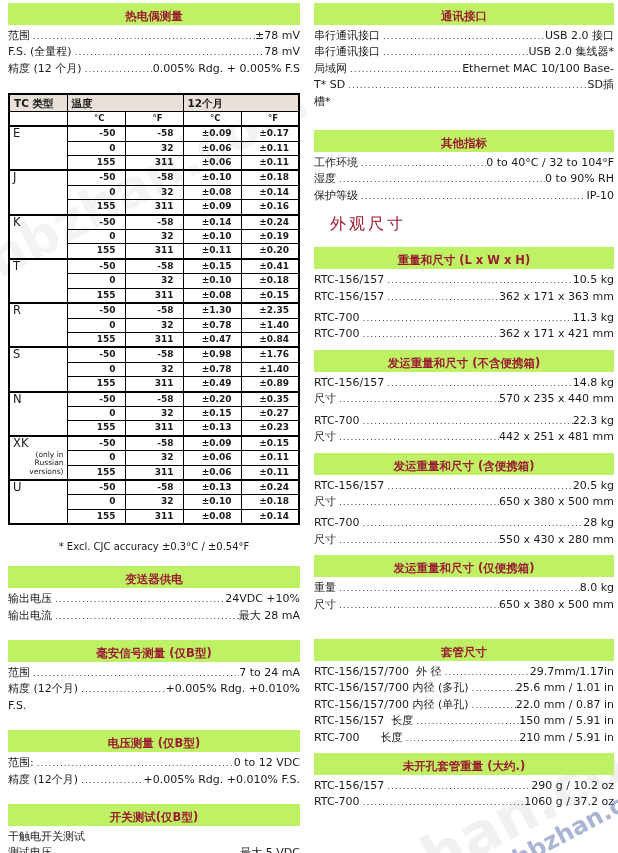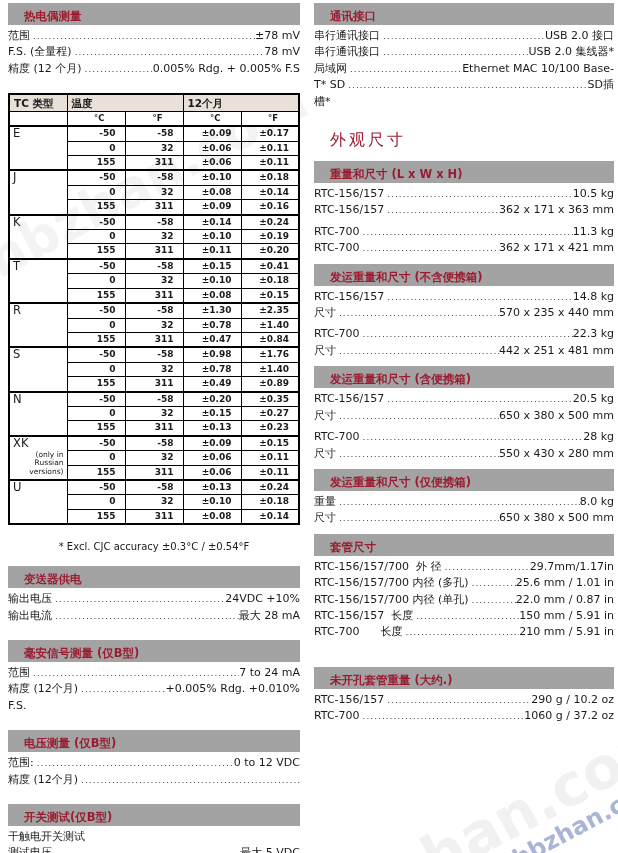--- a/index.html
+++ b/index.html
@@ -13,7 +13,7 @@
   .col.right{width:300px;flex:0 0 300px;}
 
   .section{margin-bottom:16px;}
-  .bar{background:#a3a3a3;padding:2px 5px 1px 16px;margin-bottom:3px;}
+  .bar{background:#bef264;padding:2px 5px 1px 5px;margin-bottom:3px;text-align:center;}
   .bar-title{color:#9b1b30;font-weight:bold;font-size:11.5px;line-height:13px;}
   .big-heading{color:#9b1b30;font-size:16px;letter-spacing:3px;margin:4px 0 12px 16px;}
   .note{font-size:10px;margin:5px 0 14px 0;text-align:center;}

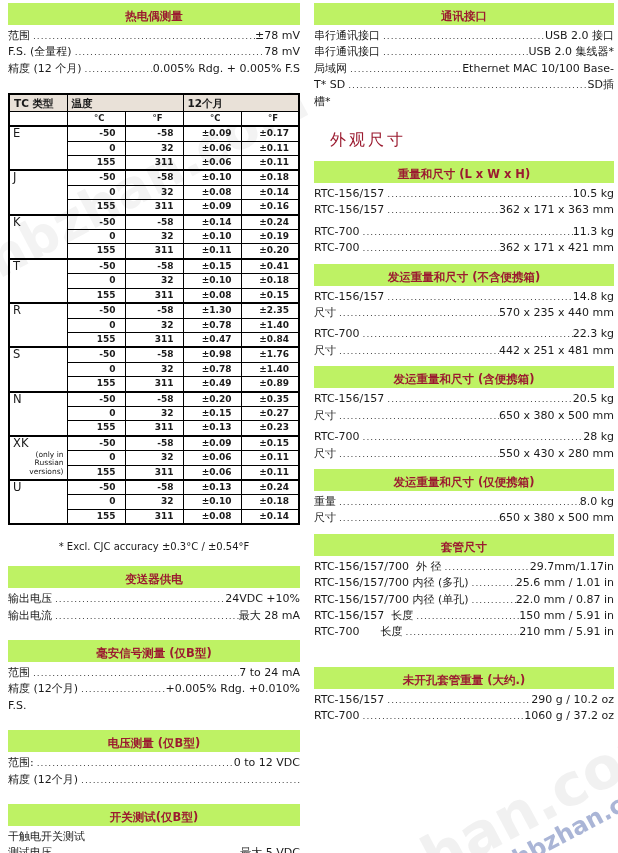--- a/index.html
+++ b/index.html
@@ -347,6 +347,24 @@
           <span class="label">槽*</span>
         </div>
       </div>
+      <div class="section">
+        <div class="bar"><span class="bar-title">其他指标</span></div>
+        <div class="spec-row">
+          <span class="label">工作环境</span>
+          <span class="leader"></span>
+          <span class="value">0 to 40°C / 32 to 104°F</span>
+        </div>
+        <div class="spec-row">
+          <span class="label">湿度</span>
+          <span class="leader"></span>
+          <span class="value">0 to 90% RH</span>
+        </div>
+        <div class="spec-row">
+          <span class="label">保护等级</span>
+          <span class="leader"></span>
+          <span class="value">IP-10</span>
+        </div>
+      </div>
       <div class="big-heading">外观尺寸</div>
       <div class="section">
         <div class="bar"><span class="bar-title">重量和尺寸 (L x W x H)</span></div>

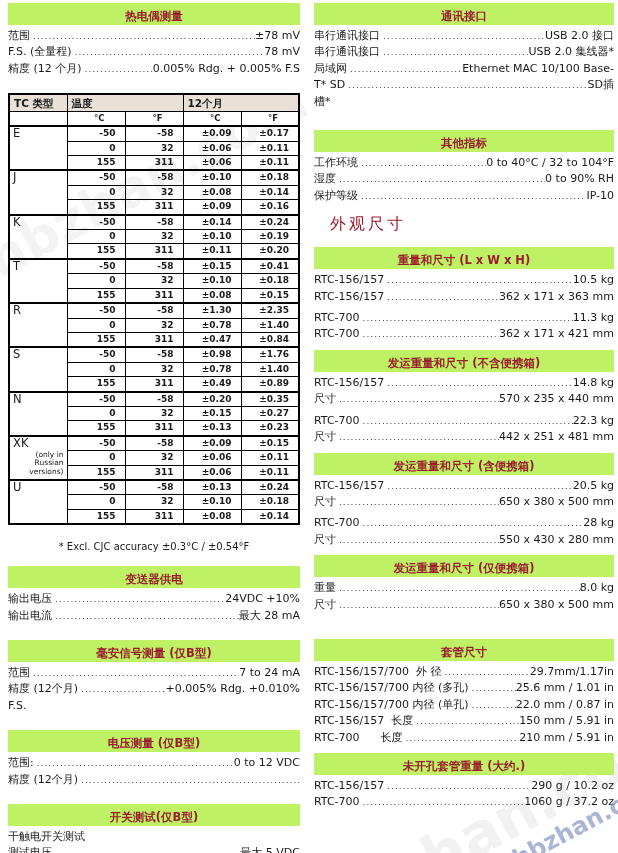--- a/index.html
+++ b/index.html
@@ -306,6 +306,7 @@
         <div class="spec-row">
           <span class="label">精度 (12个月)</span>
           <span class="leader"></span>
+          <span class="value">+0.005% Rdg. +0.010% F.S.</span>
         </div>
       </div>
       <div class="section">

